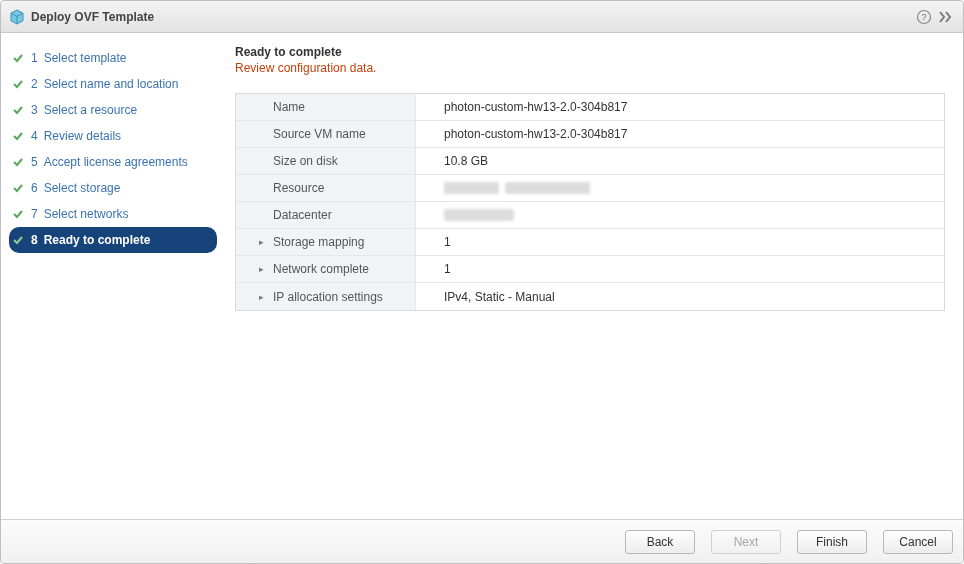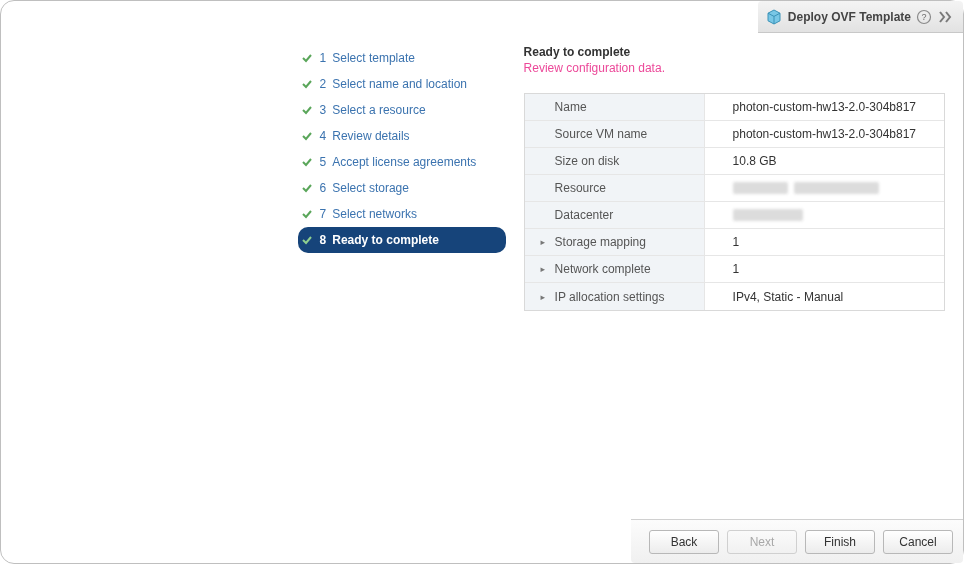--- a/index.html
+++ b/index.html
@@ -14,12 +14,11 @@
   .wizard {
     width: 964px; height: 564px;
     border: 1px solid #bfbfbf;
-    border-radius: 14px;
+    border-radius: 4px;
     display: flex;
     flex-direction: column;
     background: #fff;
     box-shadow: 0 0 0 0 transparent;
-    align-items: flex-end;
   }
   
   .titlebar {

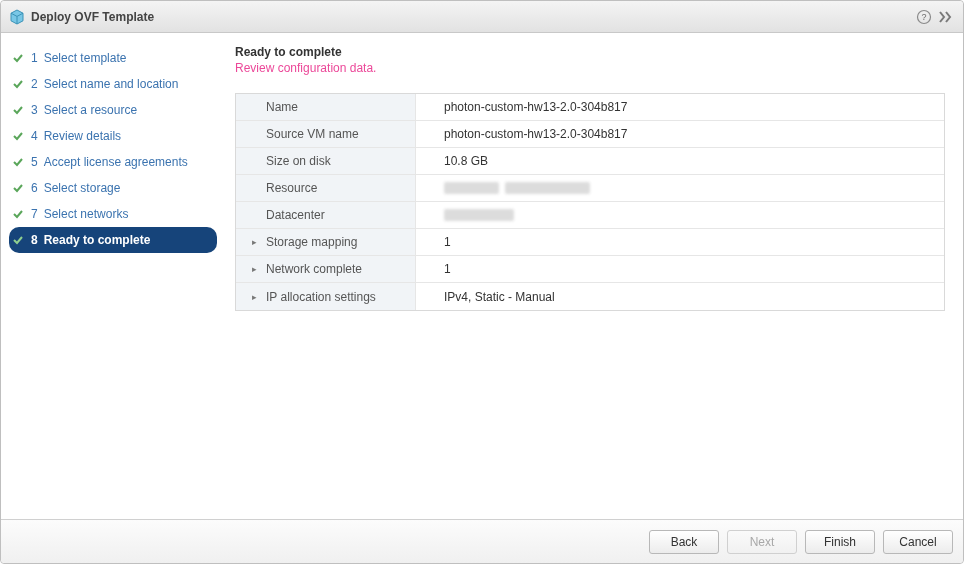--- a/index.html
+++ b/index.html
@@ -100,7 +100,7 @@
     margin-bottom: 2px;
   }
   .main-subtitle {
-    color: #ec4899;
+    color: #c2410c;
     margin-bottom: 18px;
   }
 

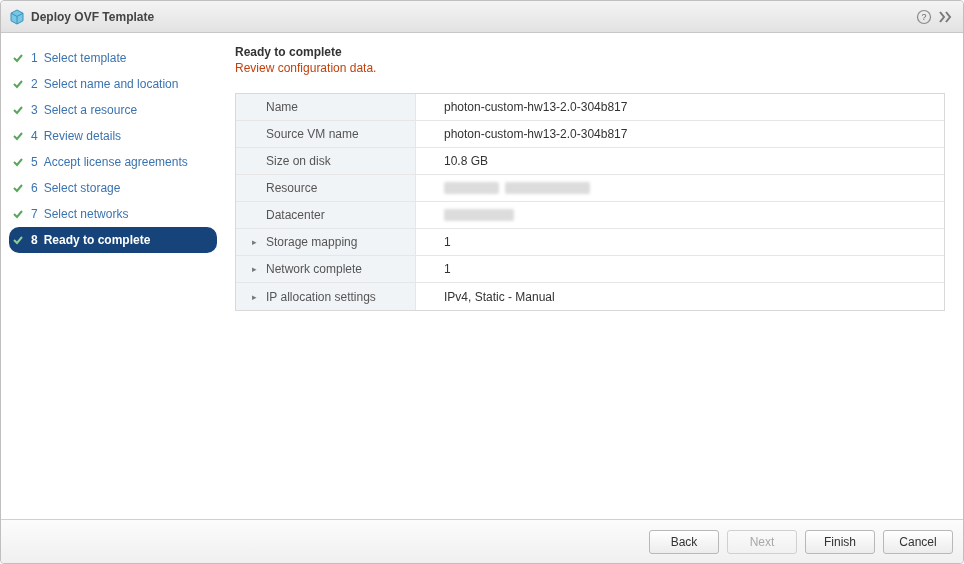--- a/index.html
+++ b/index.html
@@ -116,7 +116,7 @@
   .summary-row:last-child { border-bottom: 0; }
   .summary-label {
     width: 180px;
-    padding: 0 16px;
+    padding: 0 23px;
     background: #f1f4f7;
     color: #555;
     height:100%;

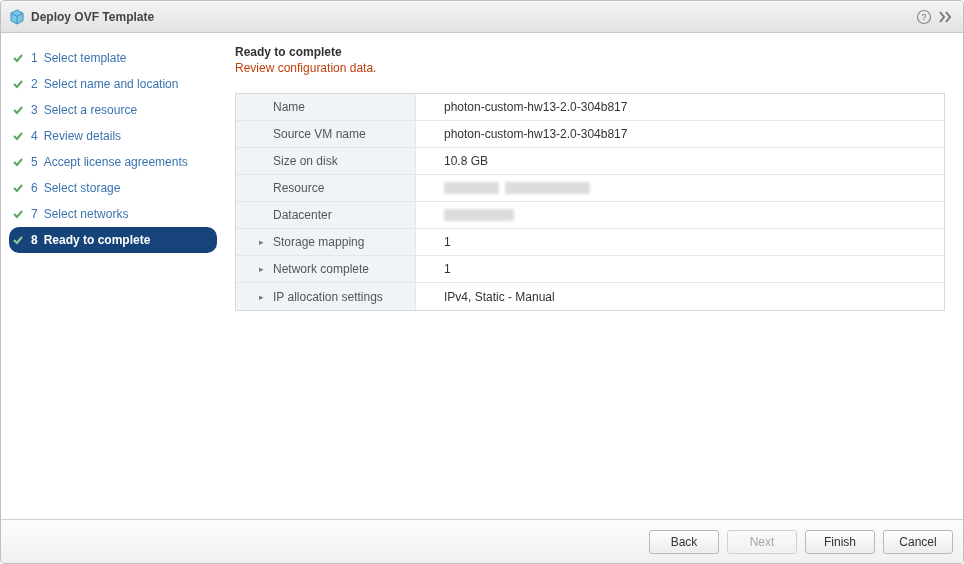--- a/index.html
+++ b/index.html
@@ -156,7 +156,7 @@
   .btn {
     min-width: 70px;
     height: 24px;
-    margin-left: 8px;
+    margin-left: 16px;
     border: 1px solid #b8b8b8;
     background: linear-gradient(#ffffff, #ececec);
     border-radius: 3px;

